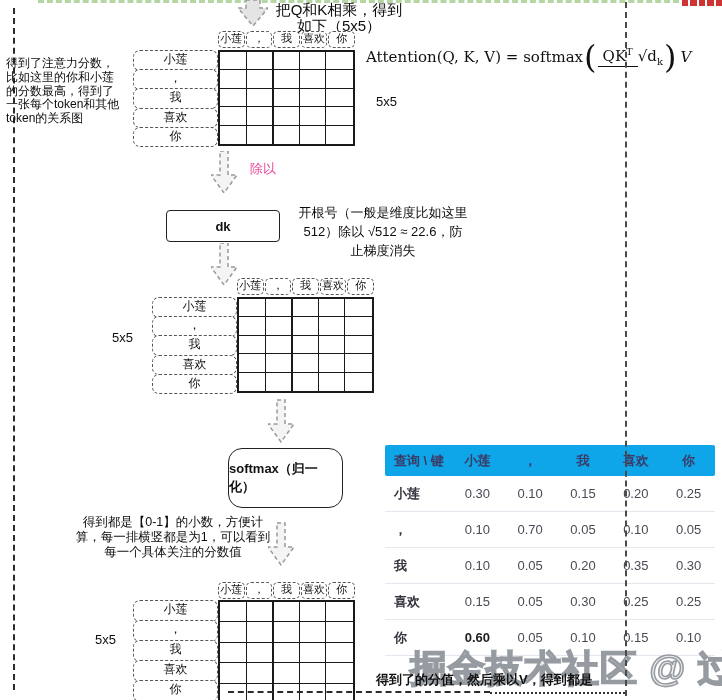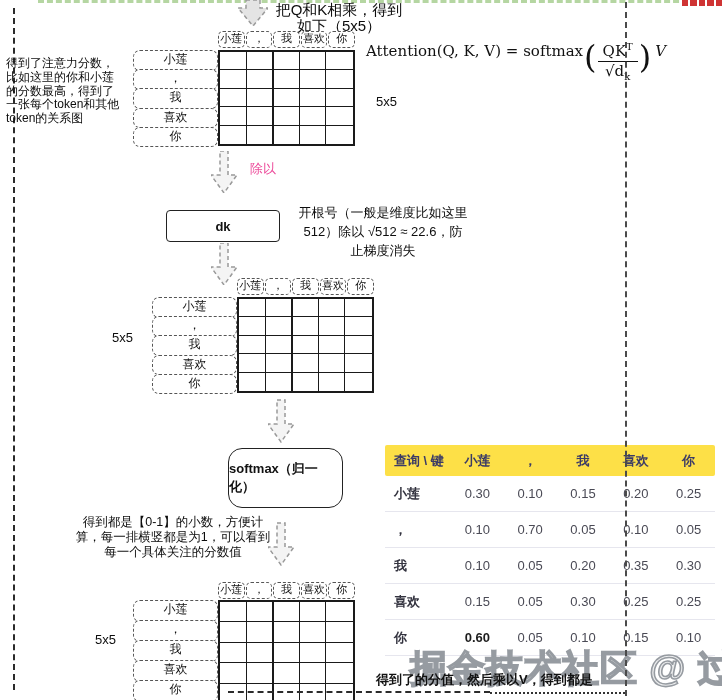--- a/index.html
+++ b/index.html
@@ -59,7 +59,7 @@
   #matrix-c .m-grid{top:18px;height:106px;}
 
   
-  .formula{left:366px;top:42px;display:flex;font-family:"DejaVu Serif","Liberation Serif",serif;
+  .formula{left:366px;top:42px;display:flex;align-items:center;font-family:"DejaVu Serif","Liberation Serif",serif;
            font-size:15px;color:#111;}
   .formula .paren{font-size:32px;font-weight:400;line-height:30px;padding:0 1px;}
   .frac{display:inline-flex;flex-direction:column;align-items:center;line-height:1;}

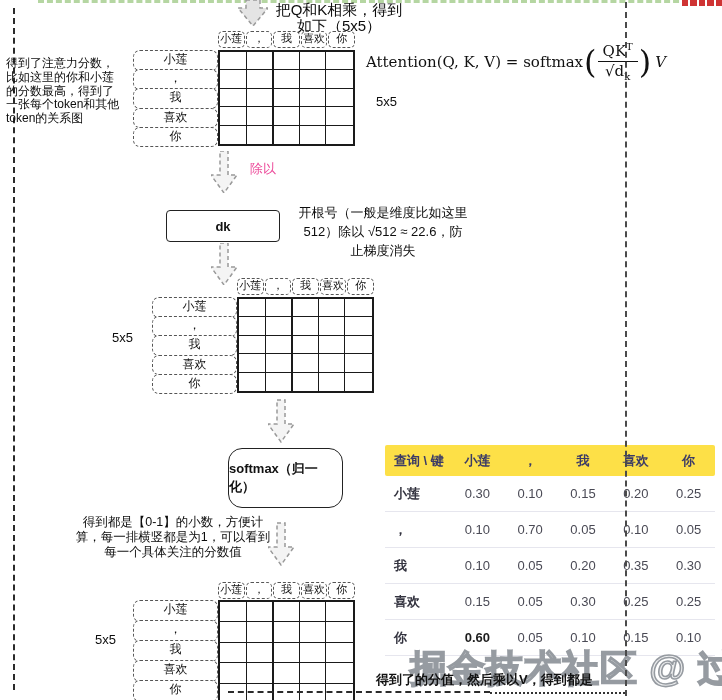--- a/index.html
+++ b/index.html
@@ -62,7 +62,7 @@
   .formula{left:366px;top:42px;display:flex;align-items:center;font-family:"DejaVu Serif","Liberation Serif",serif;
            font-size:15px;color:#111;}
   .formula .paren{font-size:32px;font-weight:400;line-height:30px;padding:0 1px;}
-  .frac{display:inline-flex;flex-direction:column;align-items:center;line-height:1;}
+  .frac{display:inline-flex;flex-direction:row;align-items:center;line-height:1;}
   .frac .num{border-bottom:1.3px solid #111;padding:0 5px 2px;}
   .frac .den{padding-top:2px;}
   .frac sup{font-size:10px;vertical-align:super;}

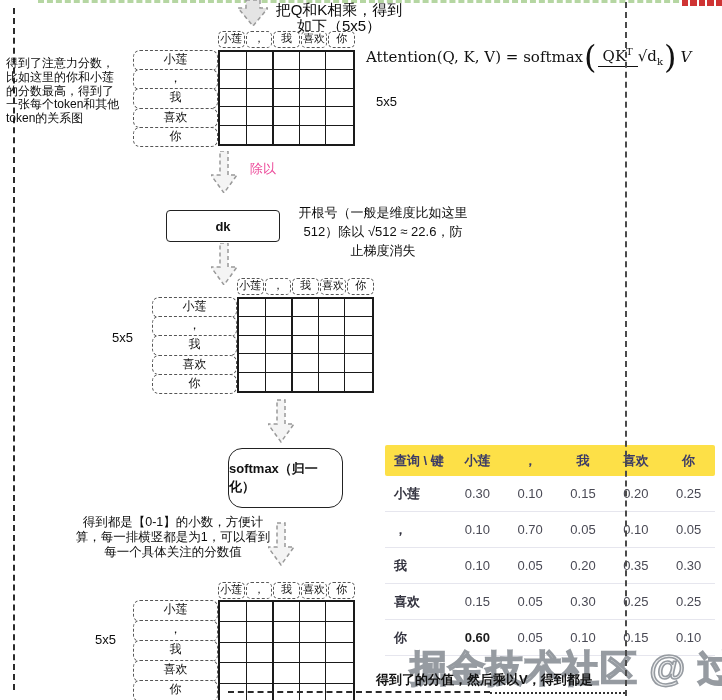--- a/index.html
+++ b/index.html
@@ -71,7 +71,7 @@
 
   
   .score-table{left:385px;top:445px;width:330px;z-index:1;font-size:13px;}
-  .st-head{display:flex;align-items:center;height:31px;background:#fde047;border-radius:2px;
+  .st-head{display:flex;align-items:center;height:31px;background:#0ea5e9;border-radius:2px;
            color:#3b3b66;font-weight:700;}
   .st-row{display:flex;align-items:center;height:35px;border-bottom:1px solid #e6e6ee;color:#4a4a55;background:#fff;}
   .st-l{width:66px;padding-left:9px;box-sizing:border-box;font-weight:700;}

